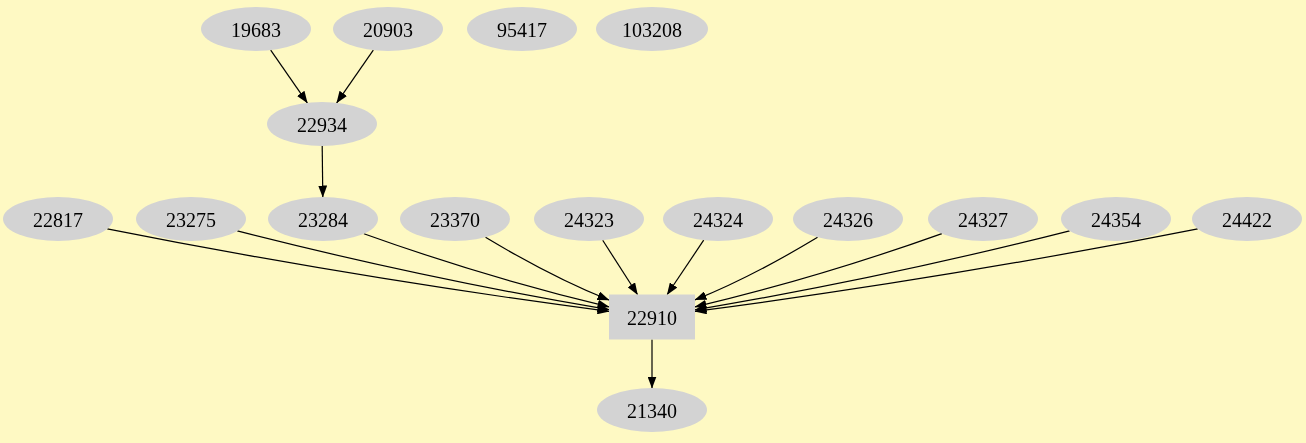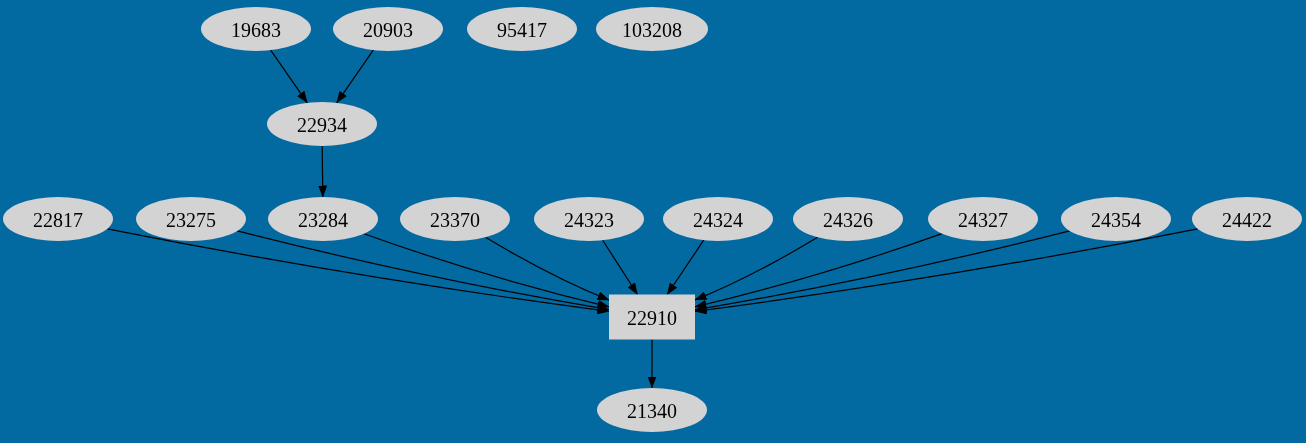--- a/index.html
+++ b/index.html
@@ -10,7 +10,7 @@
   .canvas {
     width: 1306px;
     height: 443px;
-    background: #0369a1;
+    background: #fef9c3;
     position: relative;
     overflow: hidden;
   }

